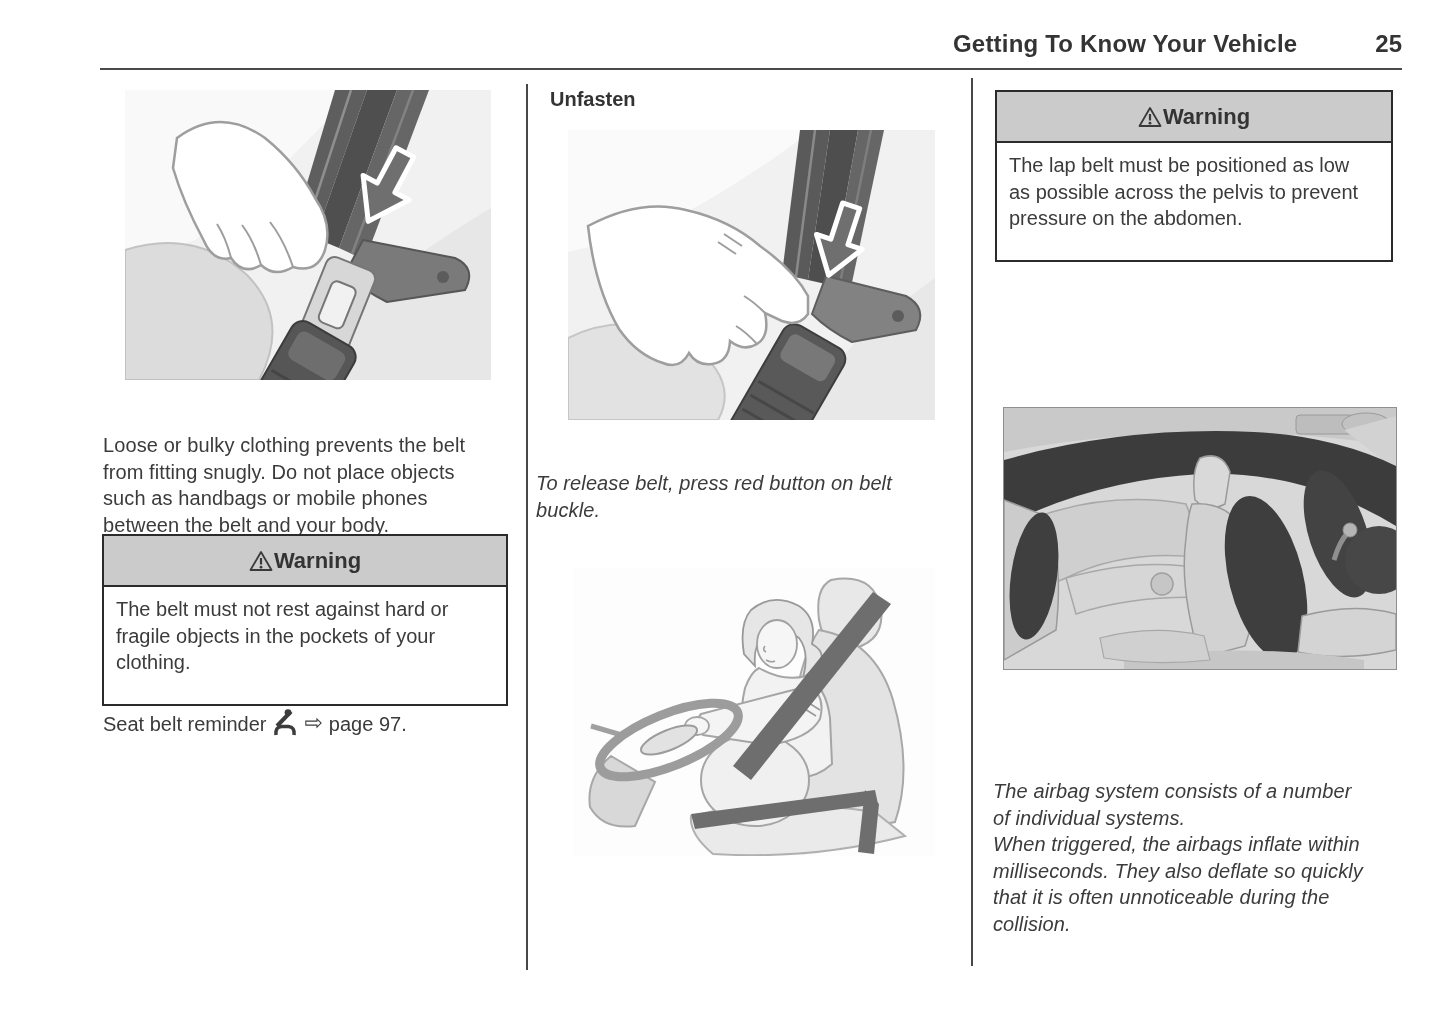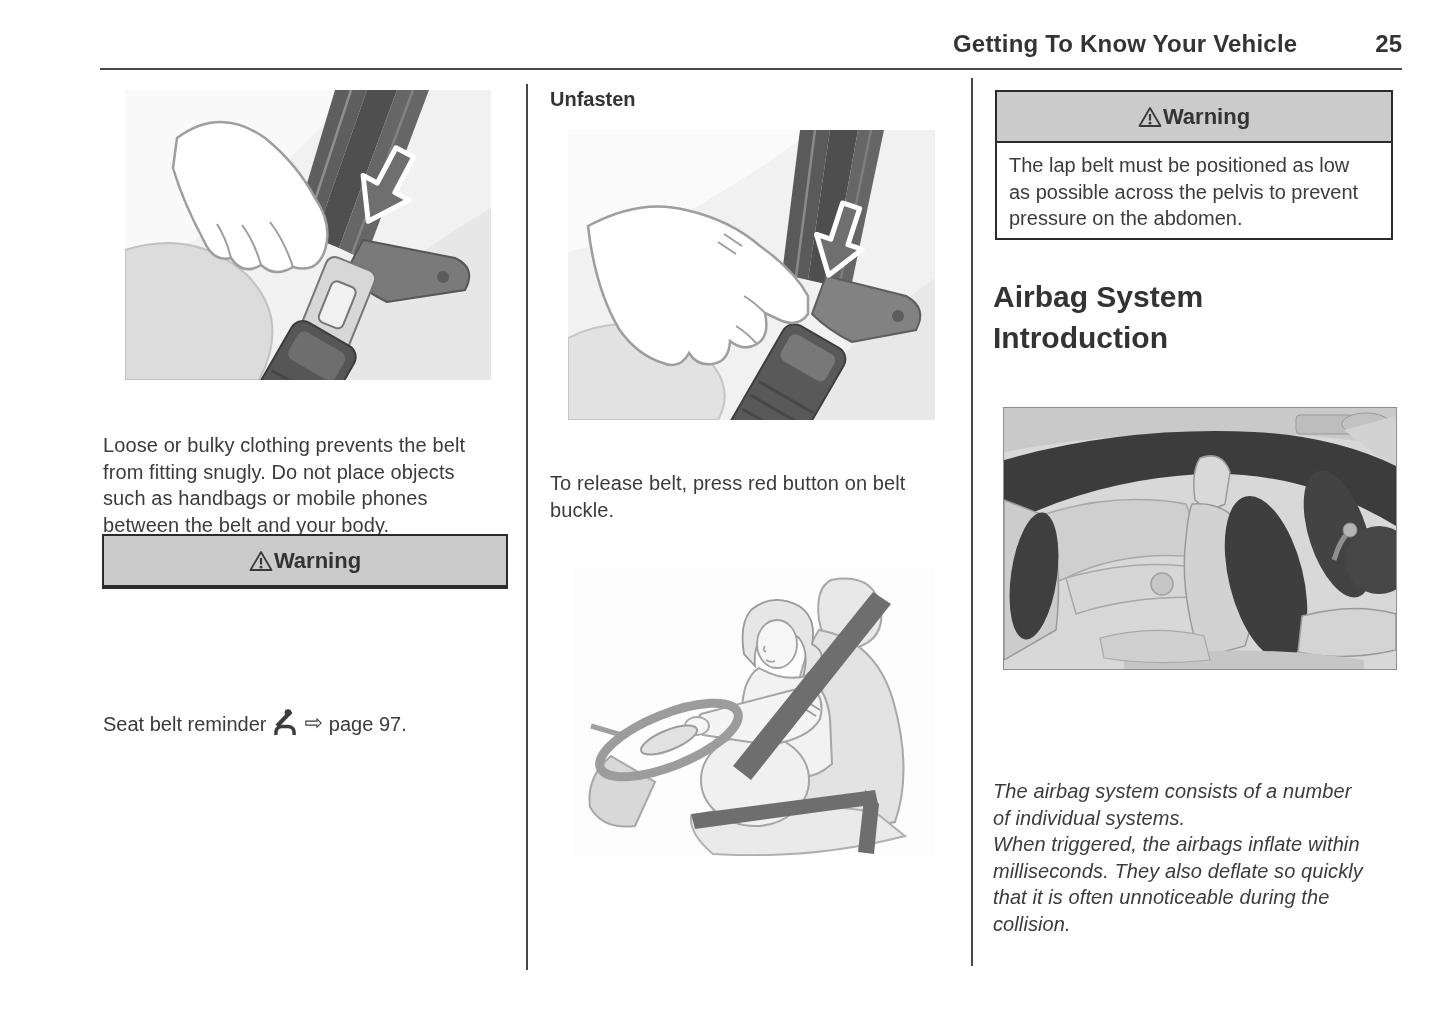--- a/index.html
+++ b/index.html
@@ -25,7 +25,7 @@
     display:flex;align-items:center;justify-content:center;gap:1px;
     font-size:22px;font-weight:700;color:#333333;
   }
-  .warnbox .warnbody{padding:9px 12px 6px 12px;font-size:20px;line-height:26.5px;white-space:pre-line;}
+  .warnbox .warnbody{padding:9px 12px 28px 12px;font-size:20px;line-height:26.5px;white-space:pre-line;}
   
   .figure{background:#f1f1f1;}
   .figure svg{display:block;}

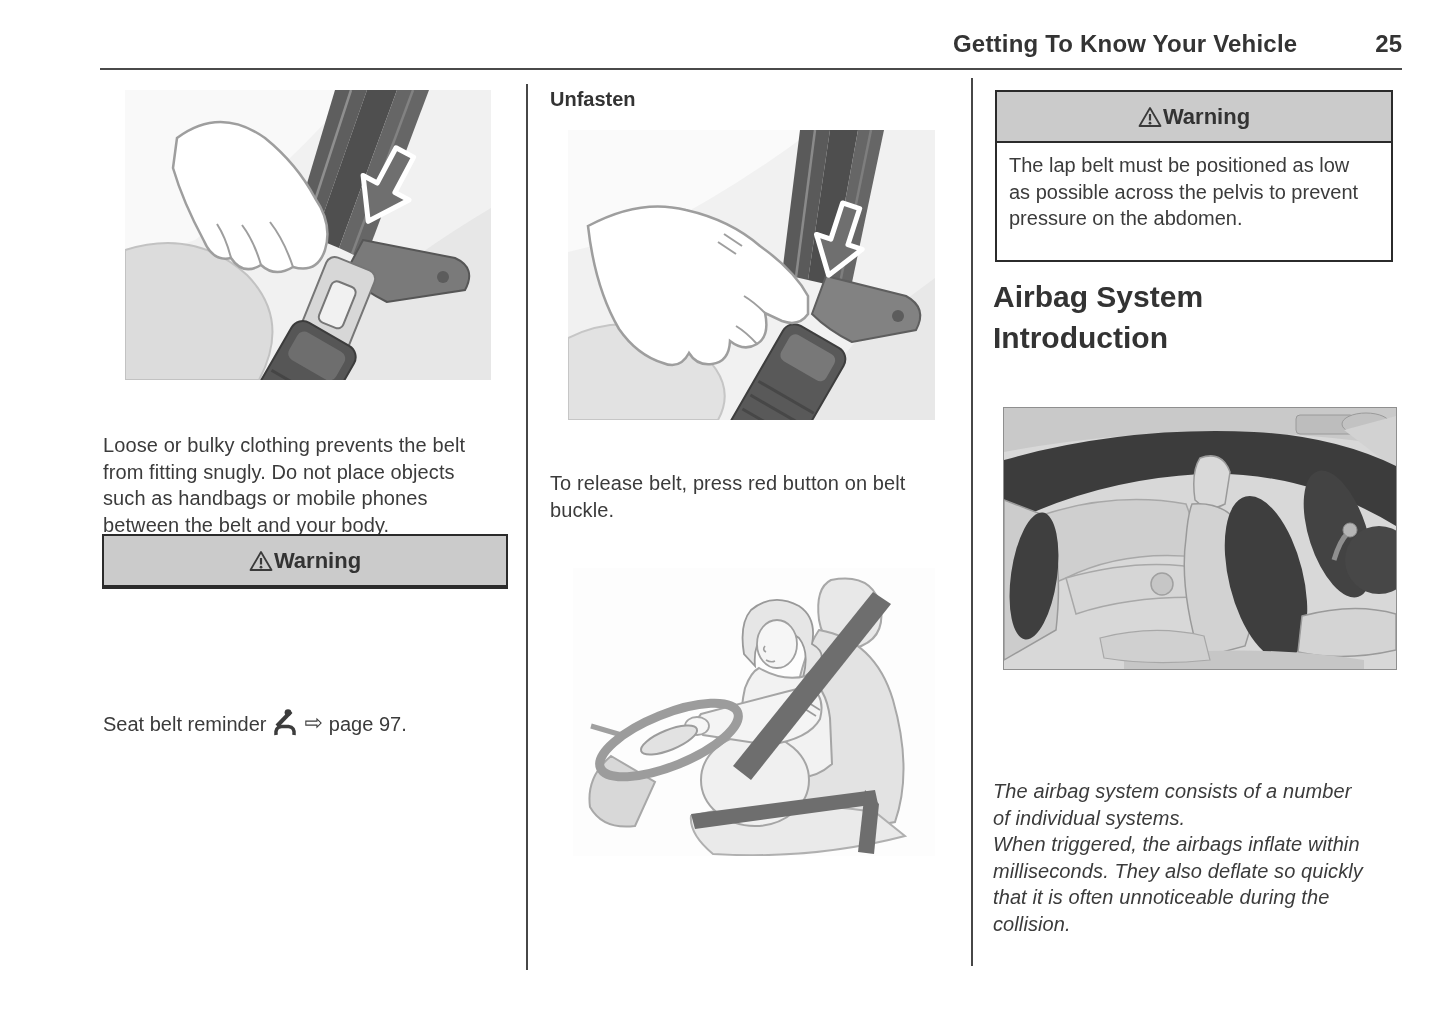--- a/index.html
+++ b/index.html
@@ -205,10 +205,6 @@
 pressure on the abdomen.</div>
   </div>
 
-  <div class="abs big-head" style="left:993px;top:276px;width:410px;">
-    <span>Airbag System</span><br>
-    <span>Introduction</span>
-  </div>
 
   <div class="abs framed" style="left:1003px;top:407px;width:392px;height:261px;background:#d8d8d8;">
     <svg width="392" height="261" viewBox="0 0 392 261">

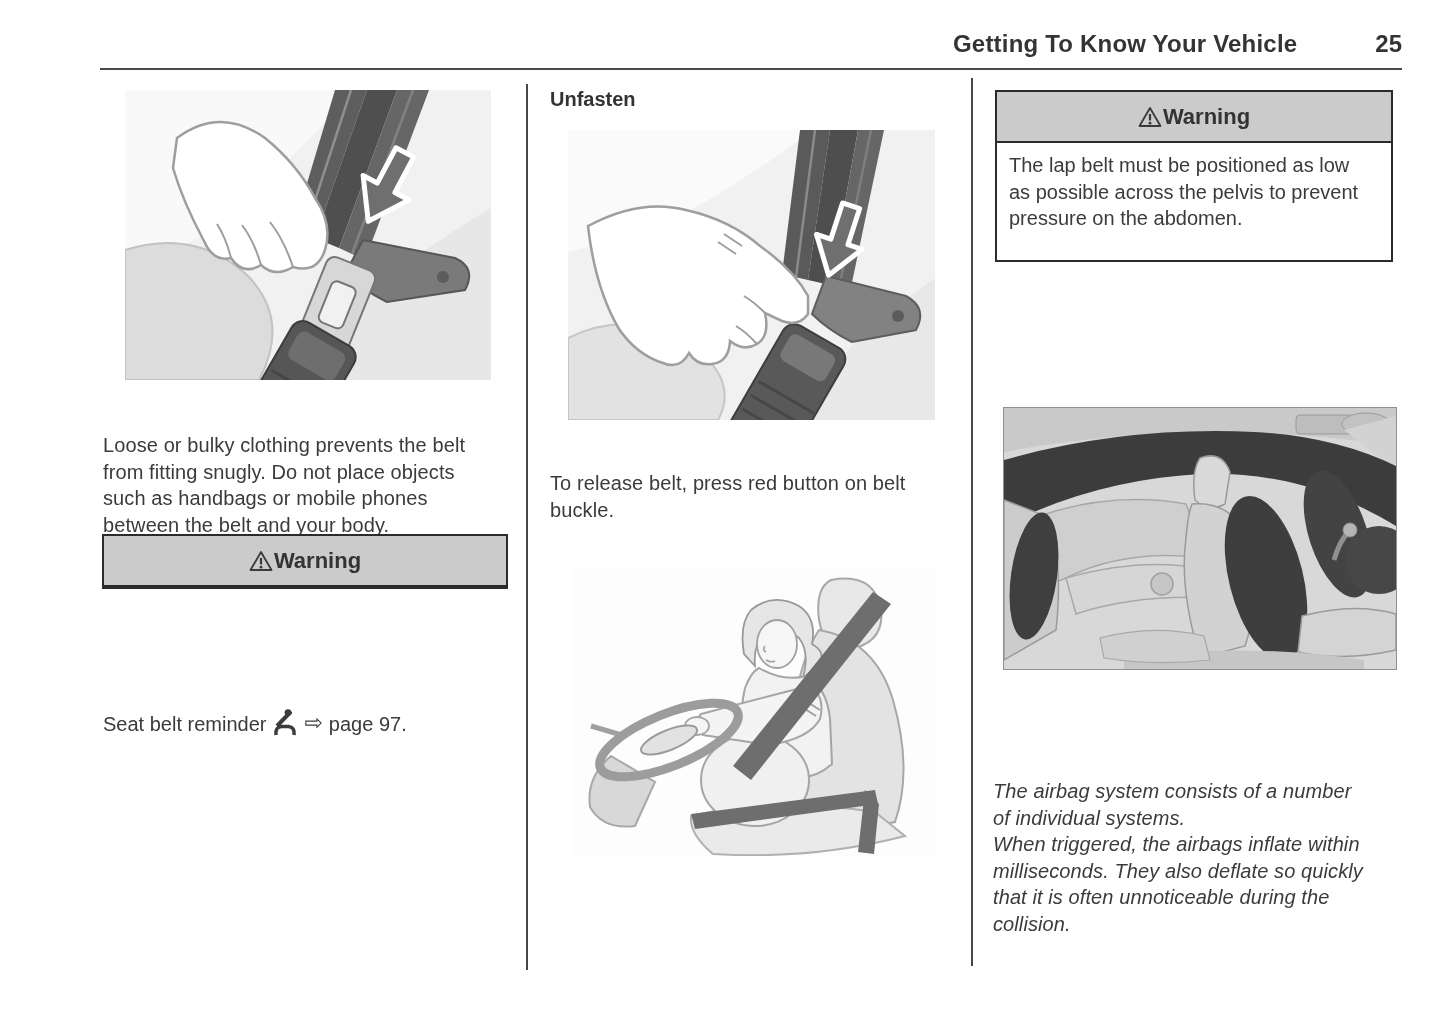--- a/index.html
+++ b/index.html
@@ -152,7 +152,7 @@
     </svg>
   </div>
 
-  <div class="abs para" style="left:550px;top:460px;width:400px;">To release belt, press red button on belt
+  <div class="abs para" style="left:536px;top:460px;width:400px;font-style:italic;">To release belt, press red button on belt
 buckle.</div>
 
 

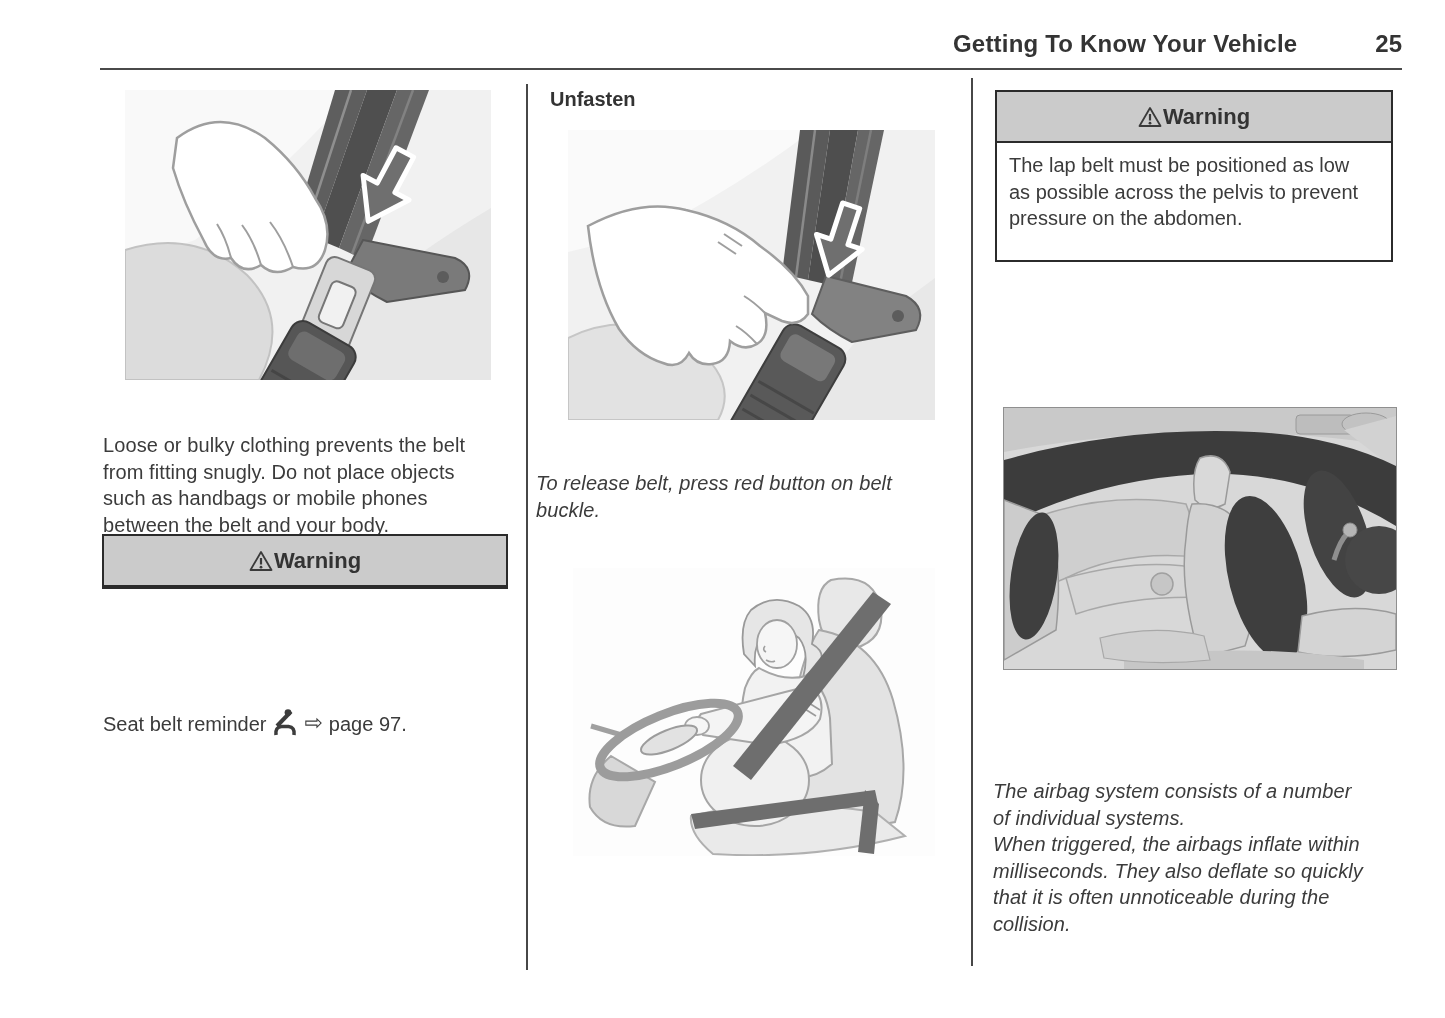--- a/index.html
+++ b/index.html
@@ -101,6 +101,9 @@
       </svg>
       <span>Warning</span>
     </div>
+    <div class="warnbody">The belt must not rest against hard or
+fragile objects in the pockets of your
+clothing.</div>
   </div>
 
   <div class="abs reminder" style="left:103px;top:708px;">

